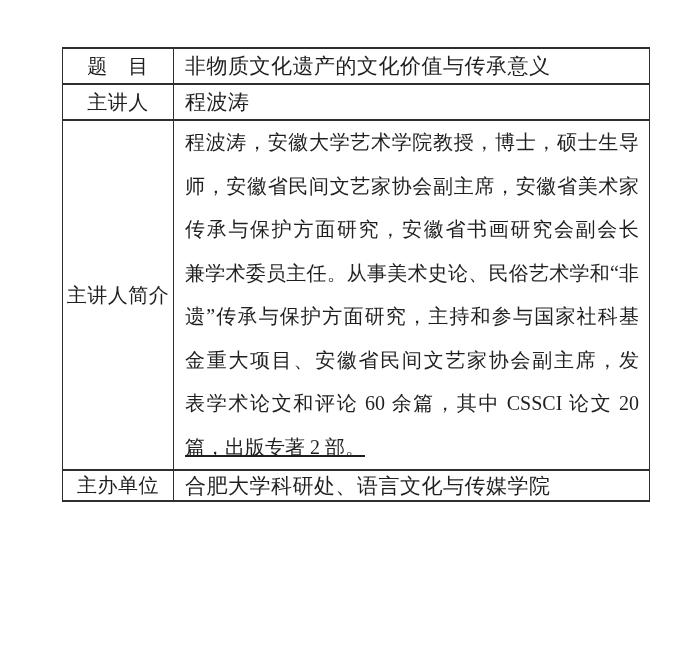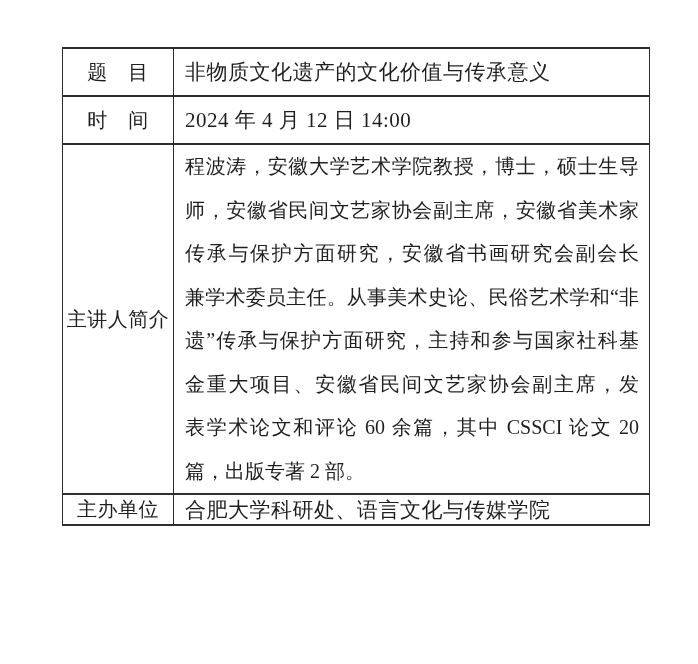--- a/index.html
+++ b/index.html
@@ -46,7 +46,7 @@
     text-align: left;
     padding: 0 6px 0 11px;
   }
-  tr.row-std    { height: 48px; }
+  tr.row-std    { height: 36px; }
   tr.row-bio    { height: 348px; }
   tr.row-last   { height: 31px; }
   td.cell-bio {

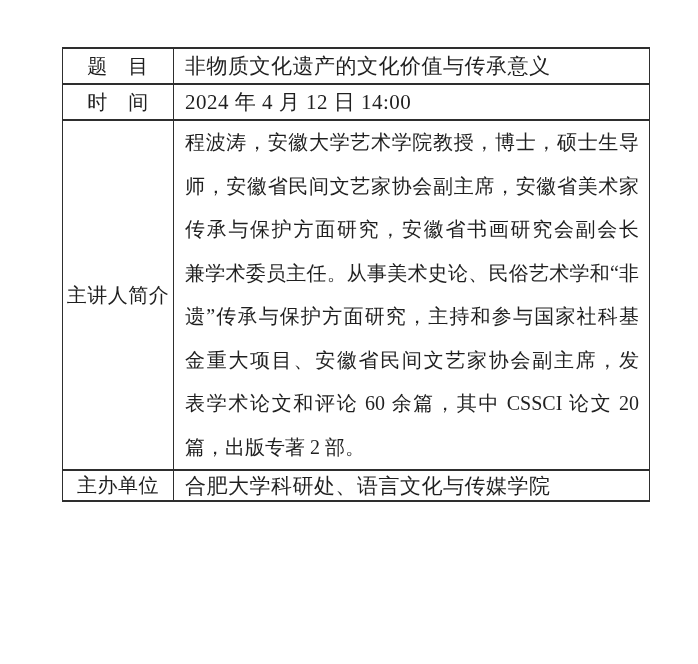--- a/index.html
+++ b/index.html
@@ -80,6 +80,10 @@
         <td class="cell-value">非物质文化遗产的文化价值与传承意义</td>
       </tr>
       <tr class="row-std">
+        <td class="cell-label">主讲人</td>
+        <td class="cell-value">程波涛</td>
+      </tr>
+      <tr class="row-std">
         <td class="cell-label">时　间</td>
         <td class="cell-value">2024 年 4 月 12 日 14:00</td>
       </tr>

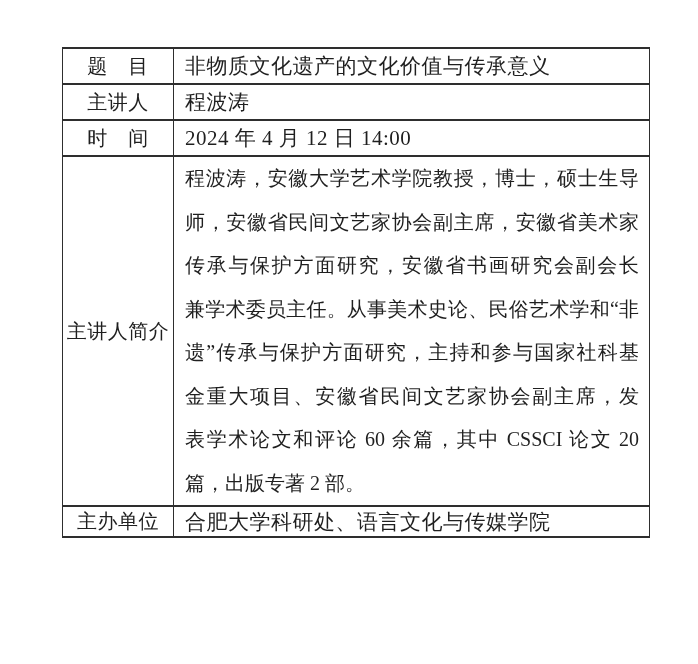--- a/index.html
+++ b/index.html
@@ -83,10 +83,6 @@
         <td class="cell-label">主讲人</td>
         <td class="cell-value">程波涛</td>
       </tr>
-      <tr class="row-std">
-        <td class="cell-label">时　间</td>
-        <td class="cell-value">2024 年 4 月 12 日 14:00</td>
-      </tr>
       <tr class="row-bio">
         <td class="cell-label">主讲人简介</td>
         <td class="cell-bio">

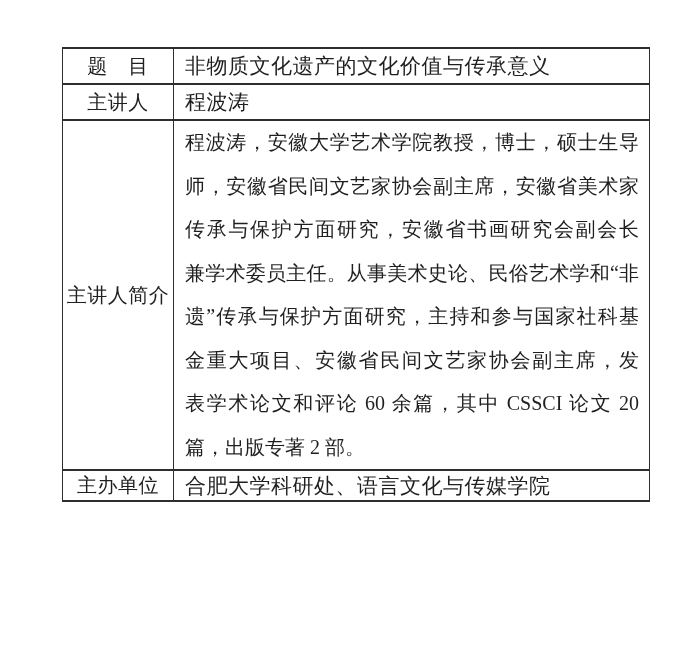--- a/index.html
+++ b/index.html
@@ -63,6 +63,7 @@
   }
   .bio-line:last-child {
     text-align-last: left;
+    text-decoration: underline;
   }
 </style>
 </head>

